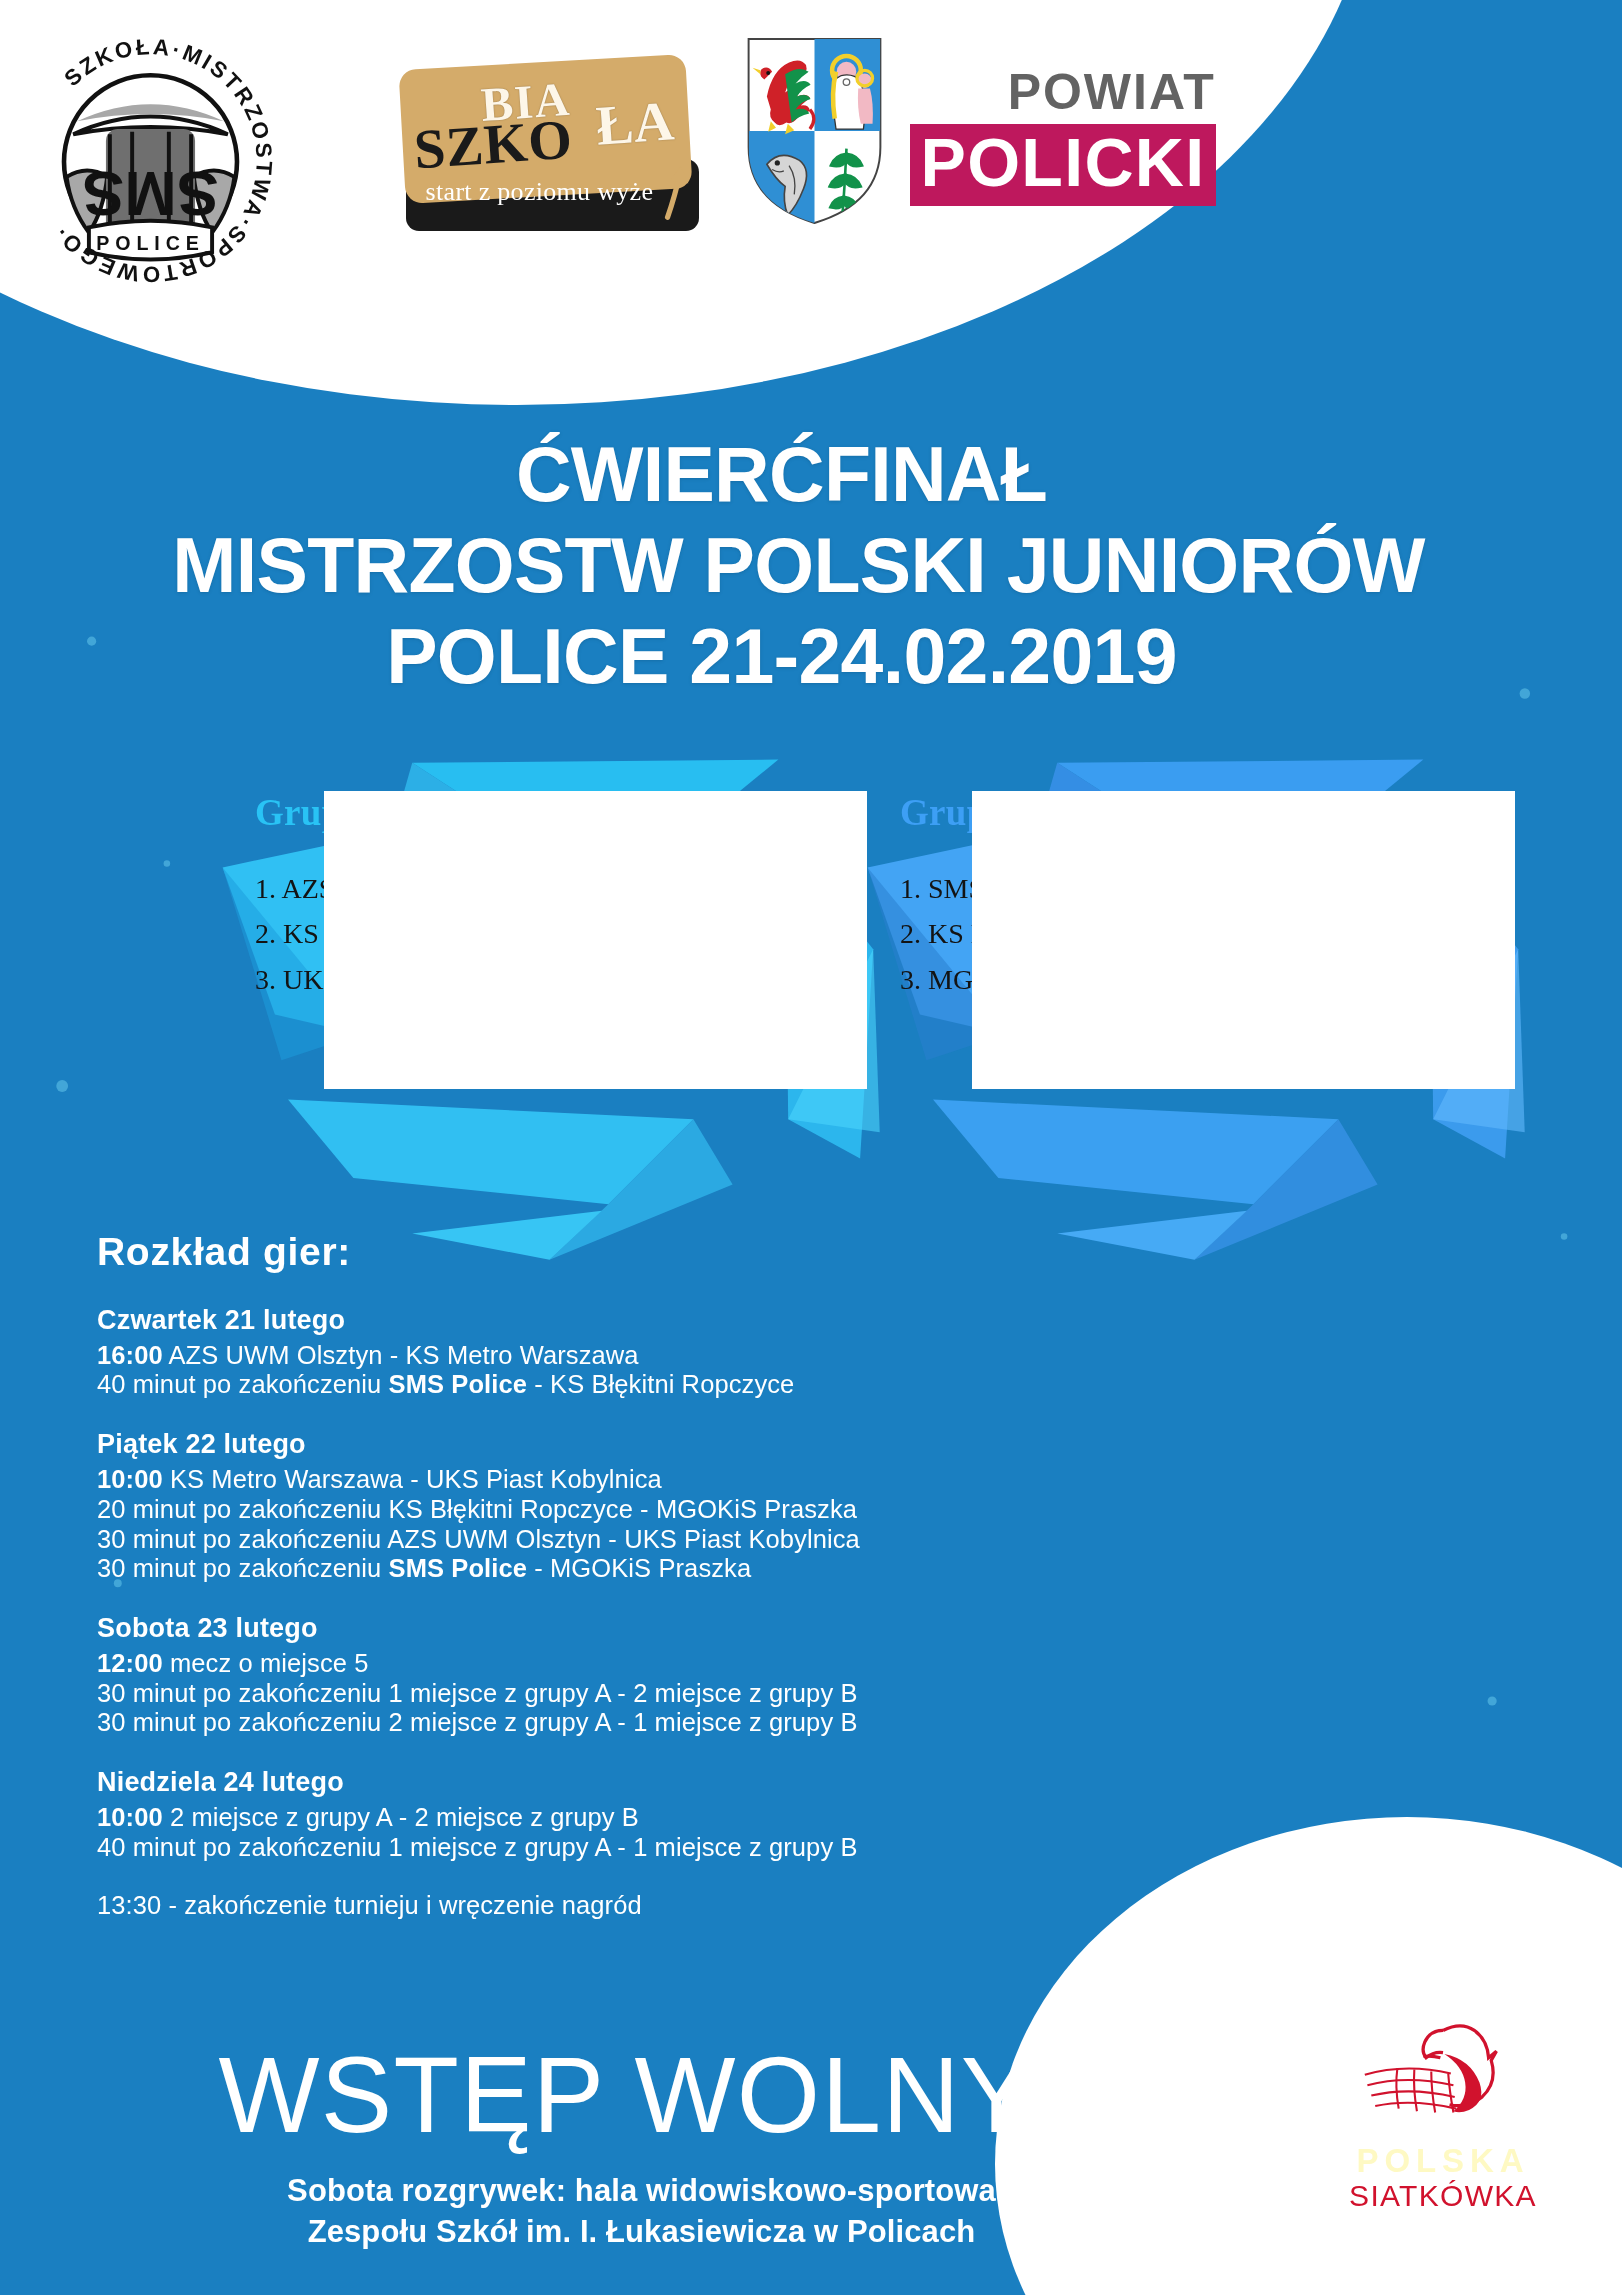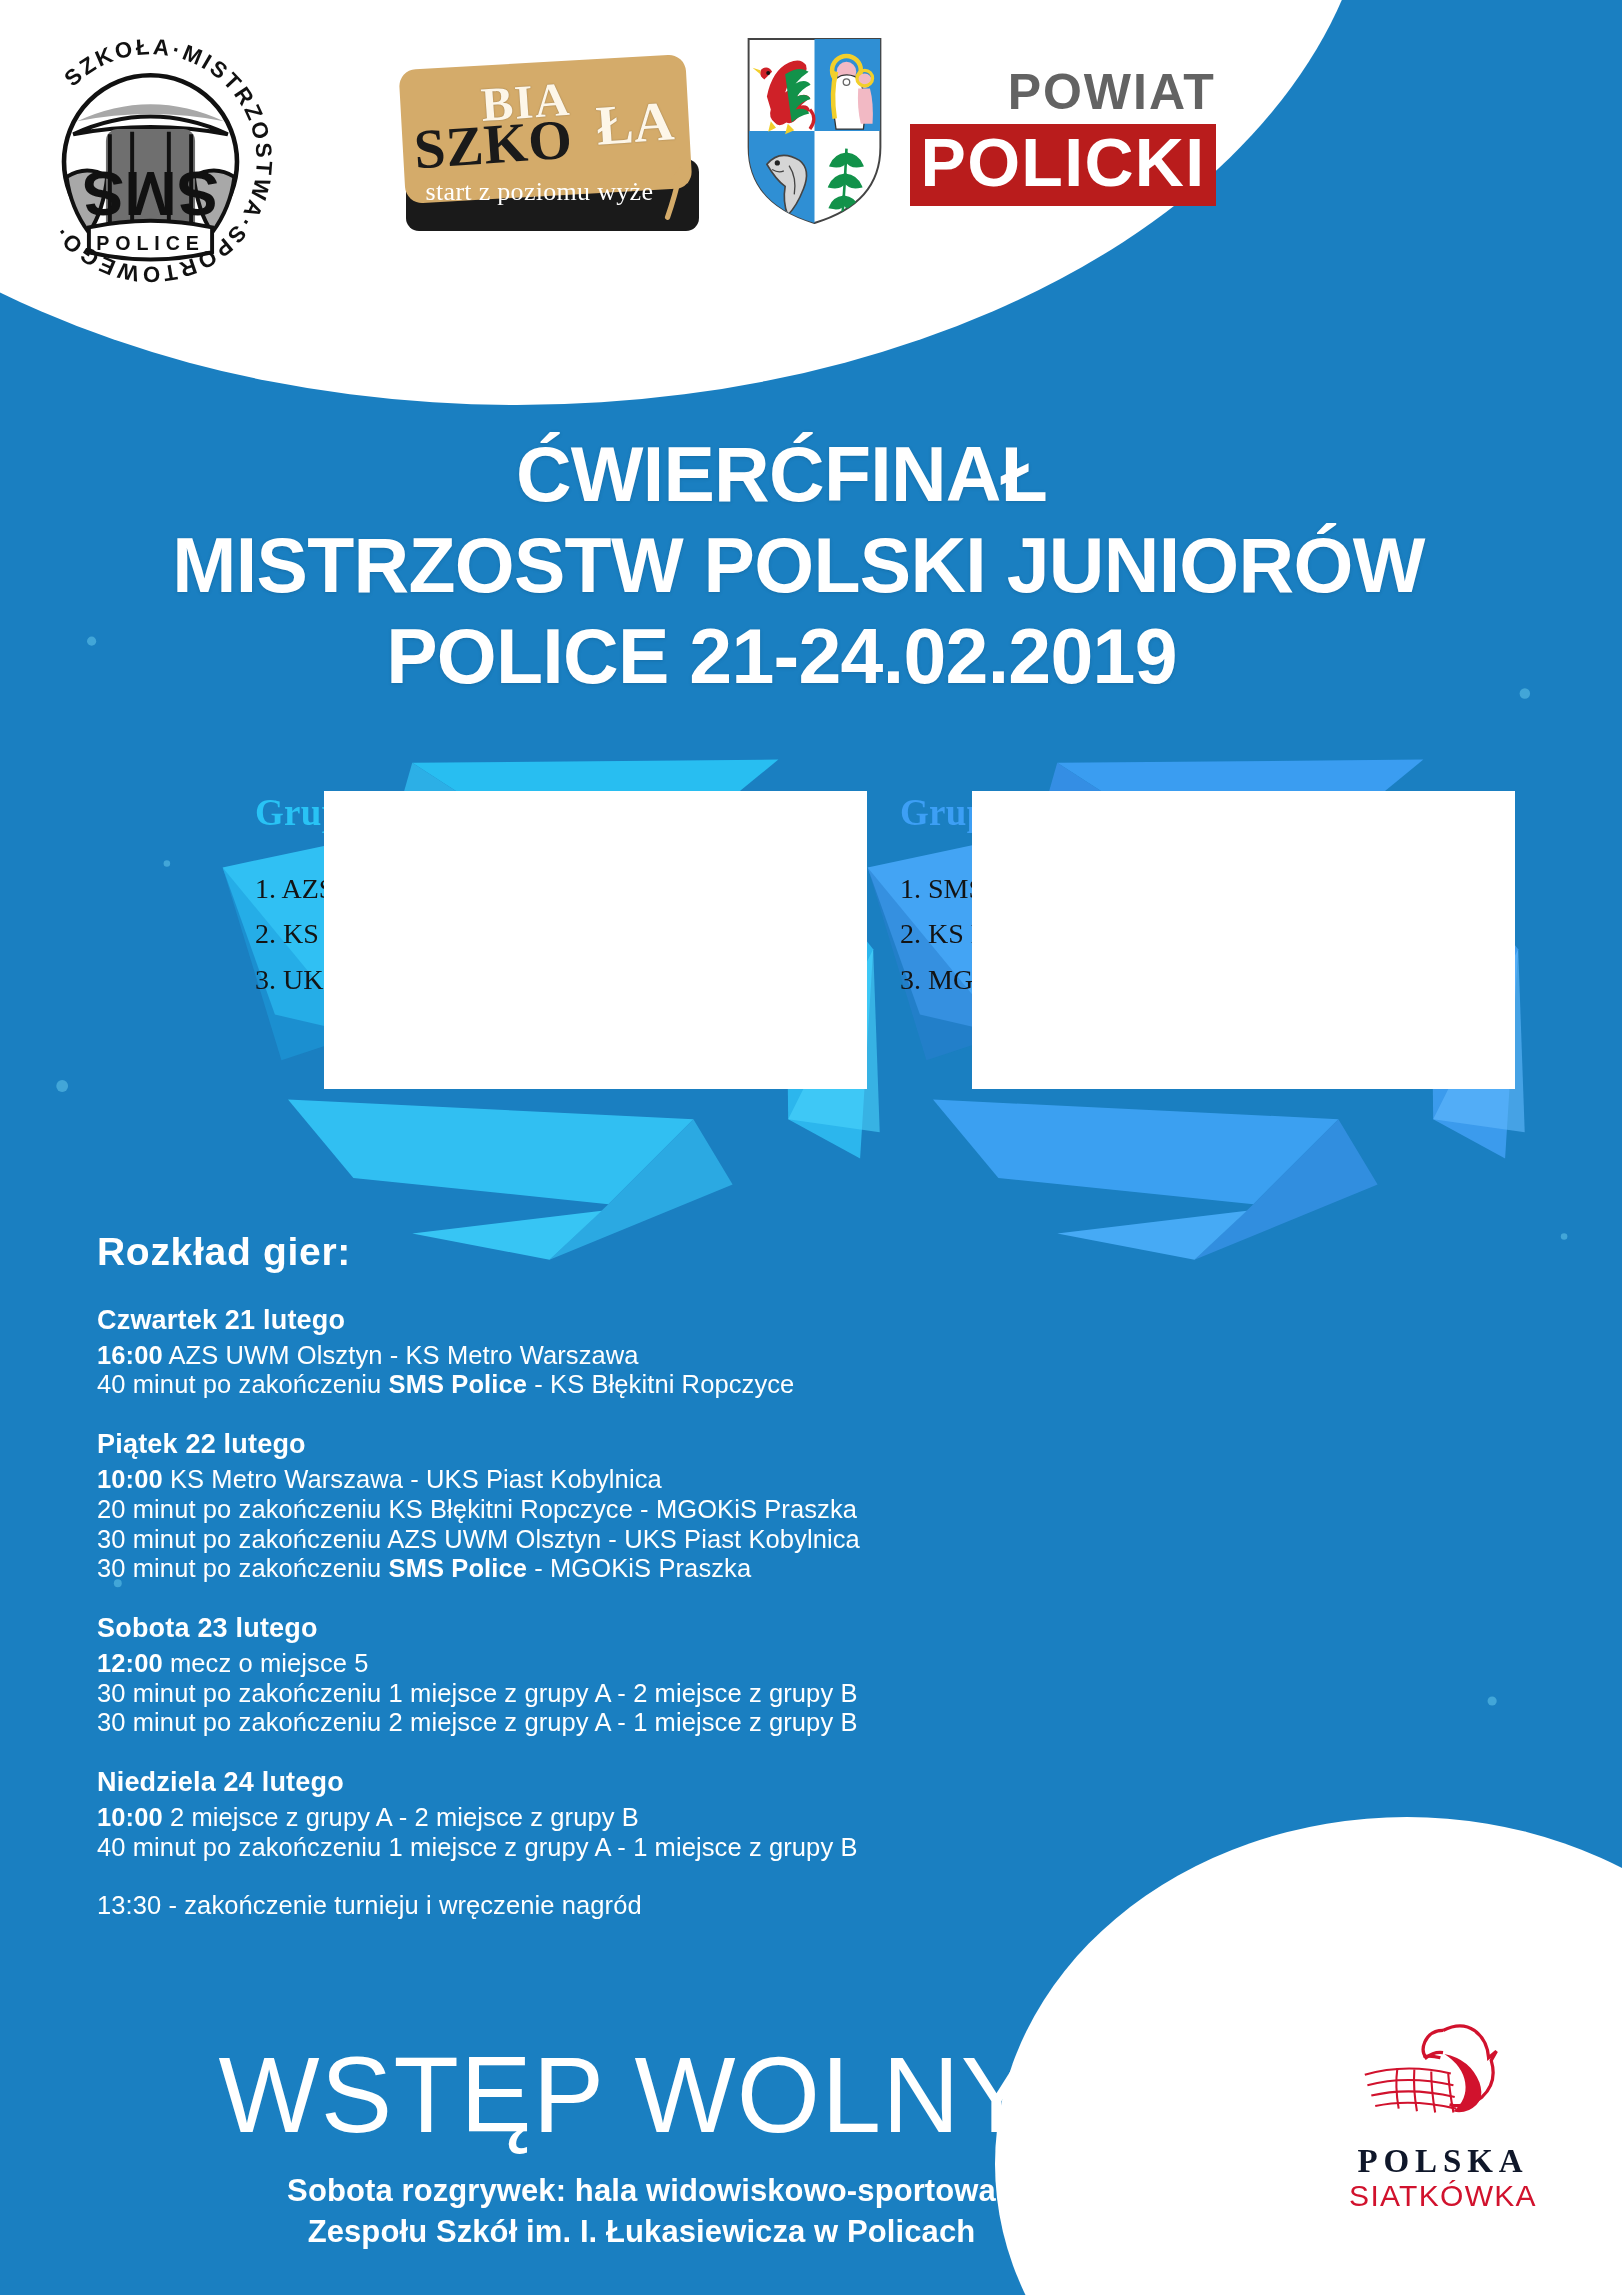--- a/index.html
+++ b/index.html
@@ -115,7 +115,7 @@
   }
   .policki-word{
     margin-top:6.5px;
-    background:#b91c1c;
+    background:#be185d;
     color:#ffffff;
     font-family:"Liberation Sans", sans-serif;
     font-weight:bold; font-size:68px;

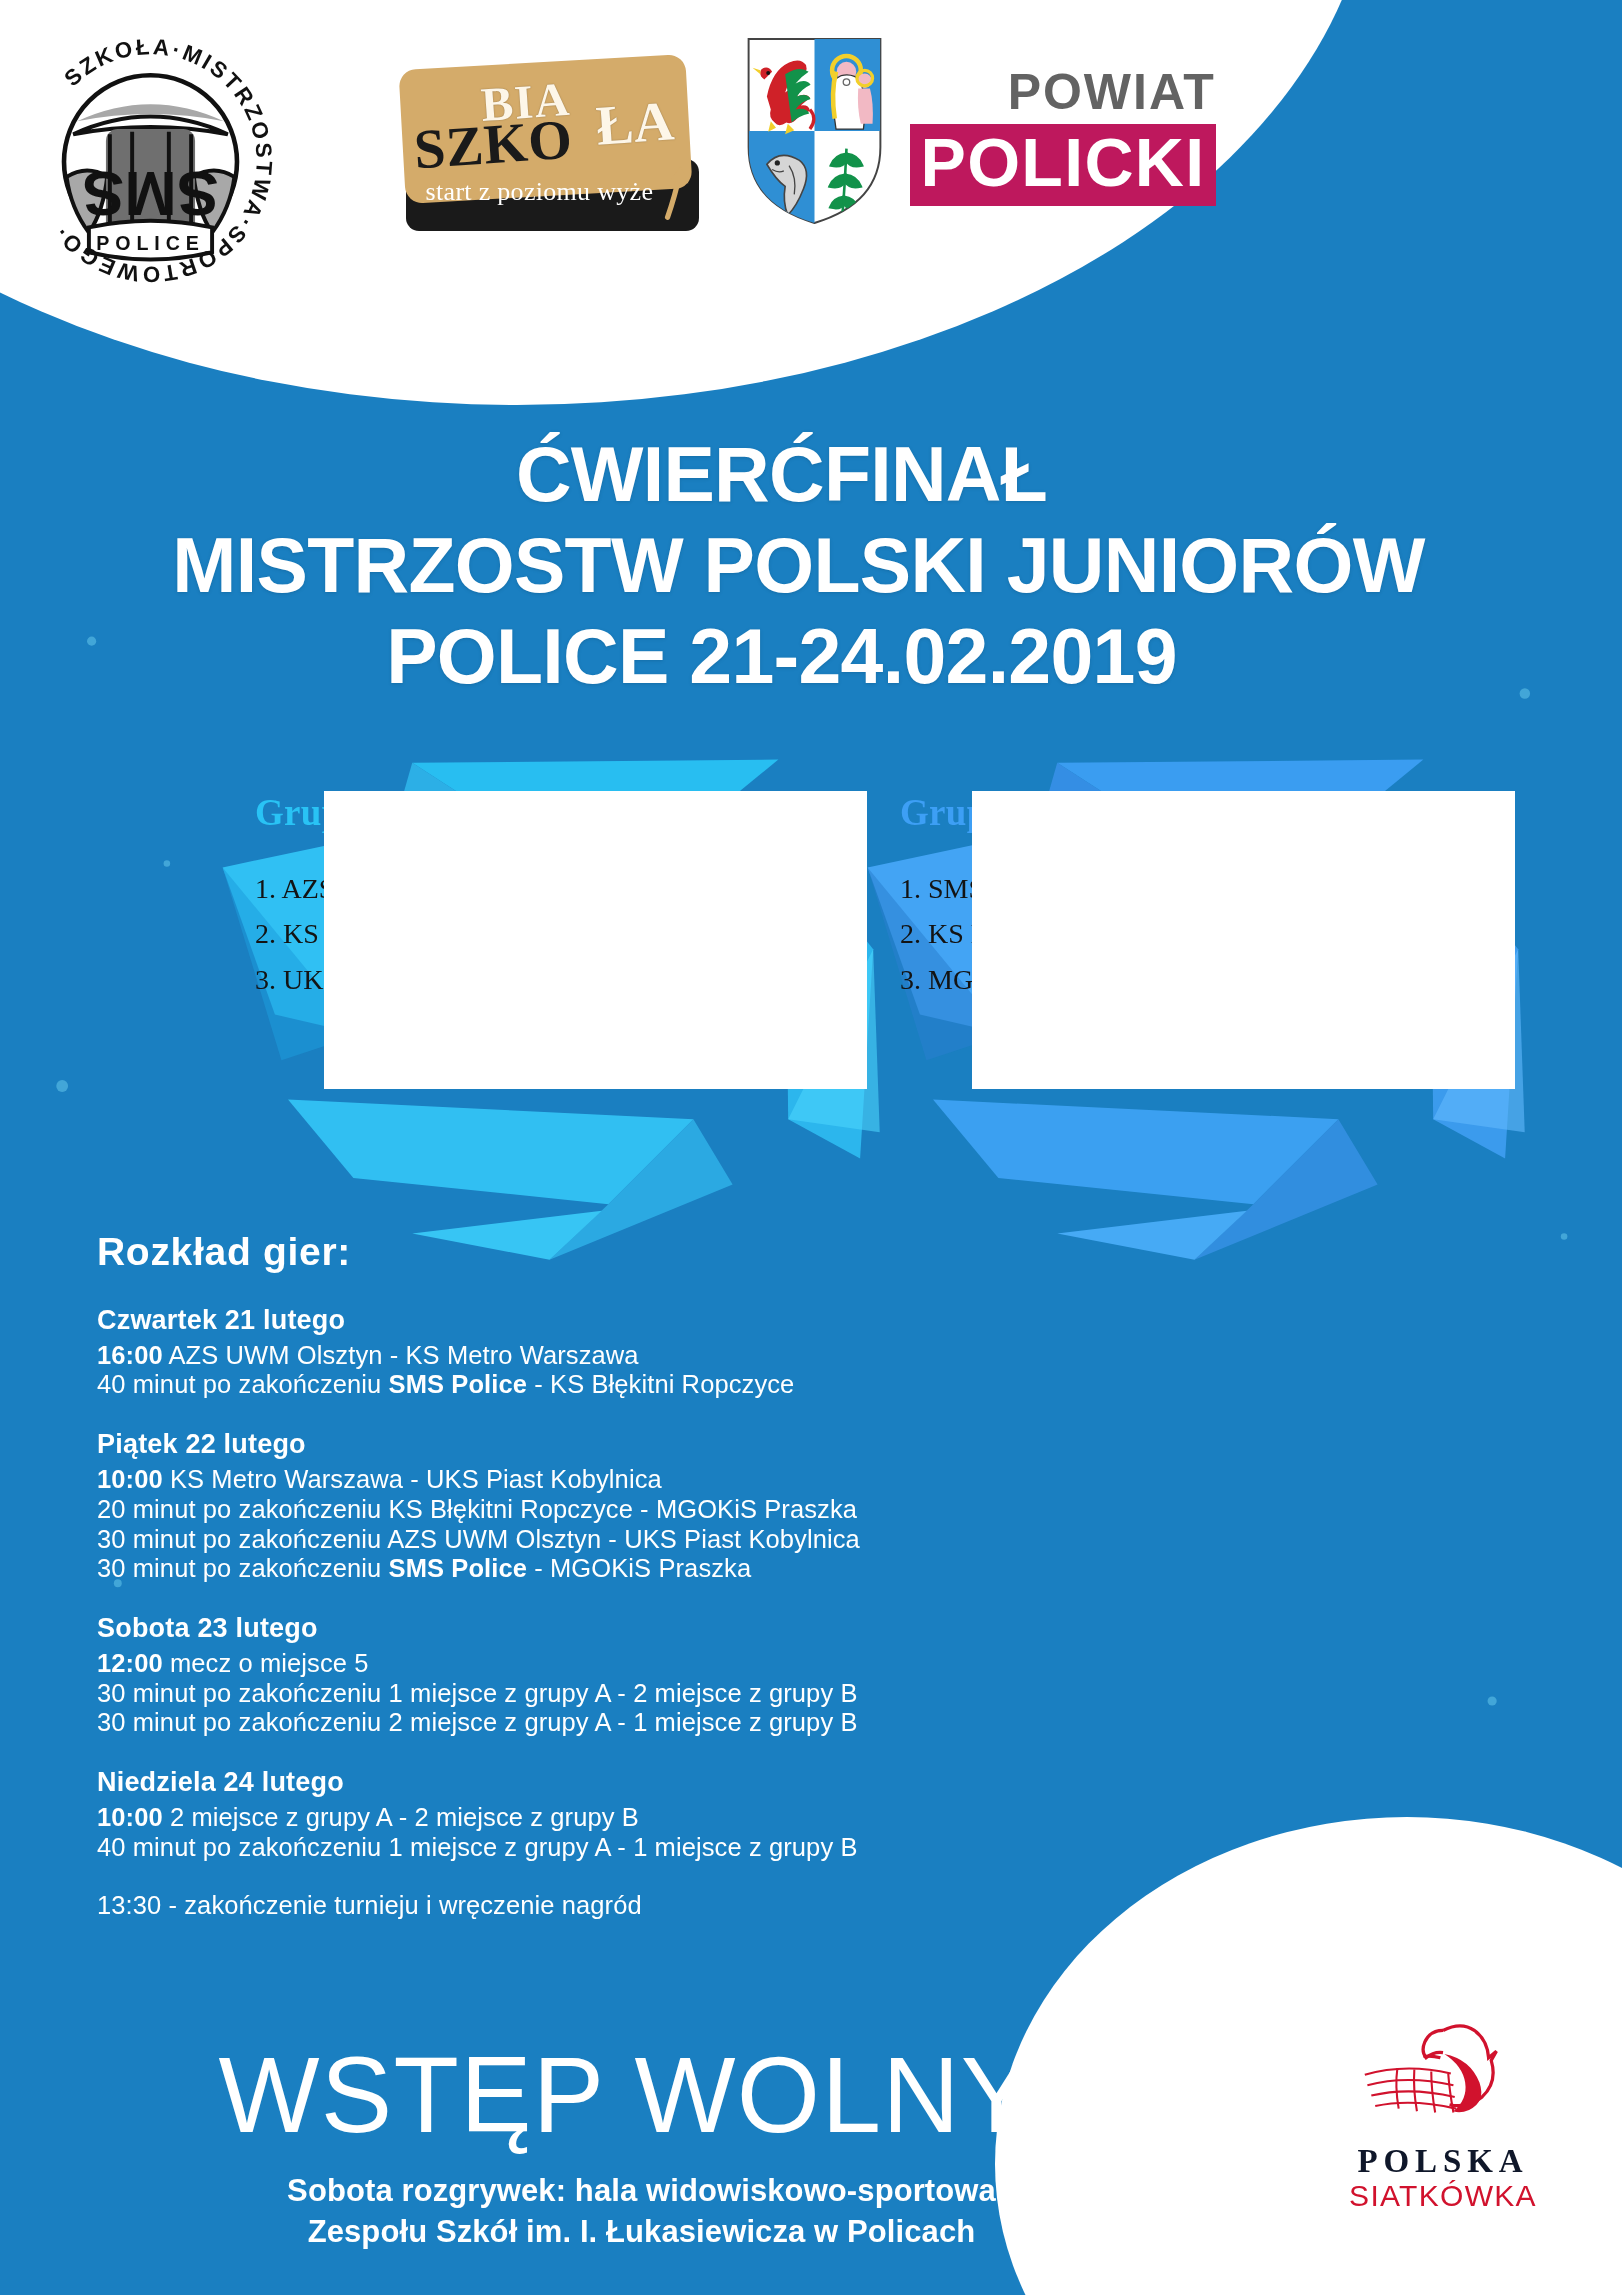--- a/index.html
+++ b/index.html
@@ -256,8 +256,8 @@
   }
   .pzps-mark{ width:170px; height:116px; margin:0 auto; display:block; }
   .pzps-l1{
-    font-family:Liberation Serif, serif;
-    font-weight:bold; font-size:33px; color:#0f172a;
+    font-family:Liberation Sans, sans-serif;
+    font-weight:bold; font-size:33px; color:#fef9c3;
     letter-spacing:5.9px; line-height:1.12; margin-top:6.5px;
   }
   .pzps-l2{

